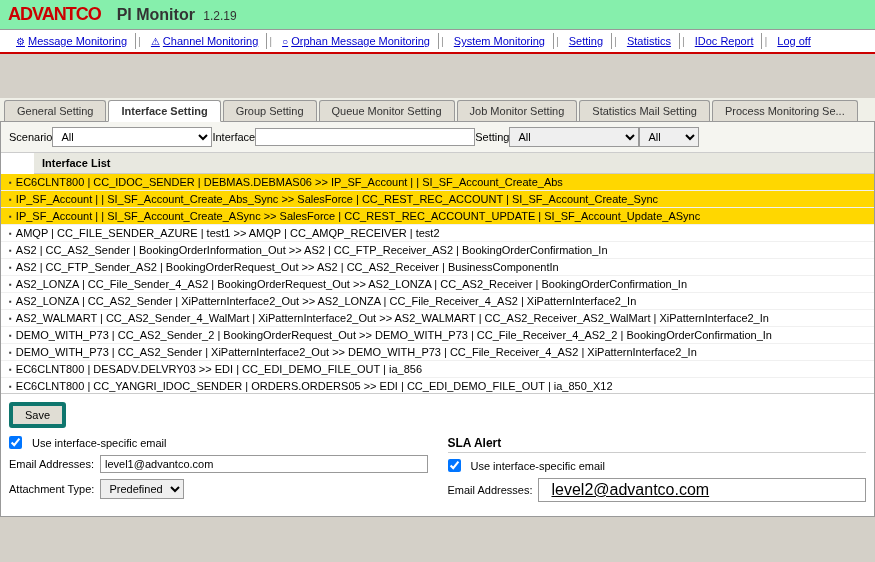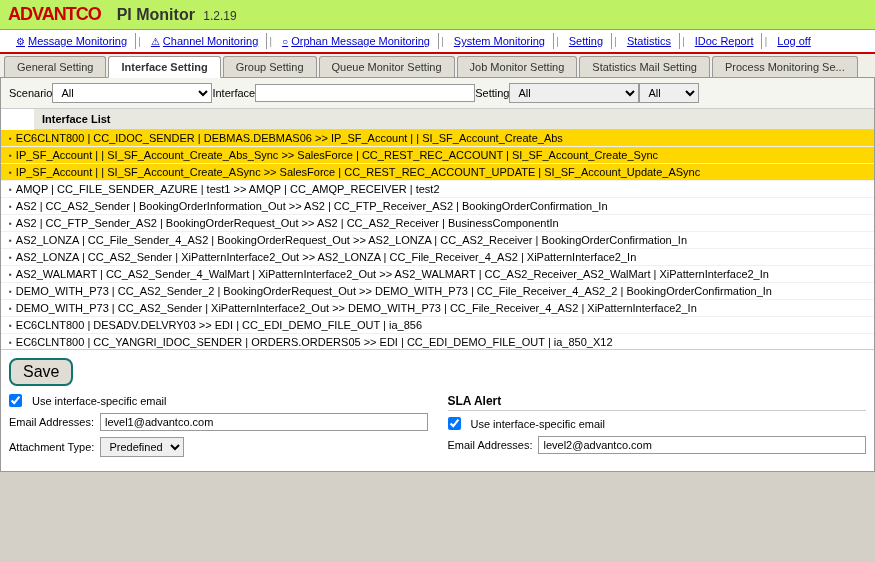--- a/index.html
+++ b/index.html
@@ -6,7 +6,7 @@
     body { font-family: Arial, sans-serif; font-size: 11px; background: #d4d0c8; width: 875px; }
 
     
-    .header { background: #bef264; padding: 4px 8px; display: flex; align-items: center; border-bottom: 1px solid #999; }
+    .header { background: #86efac; padding: 4px 8px; display: flex; align-items: center; border-bottom: 1px solid #999; }
     .logo { display: flex; align-items: center; margin-right: 10px; }
     .logo-text { font-size: 18px; font-weight: bold; color: #c00; letter-spacing: -1px; font-family: 'Arial Black', sans-serif; }
     .app-title { font-size: 16px; font-weight: bold; color: #333; margin-left: 6px; }

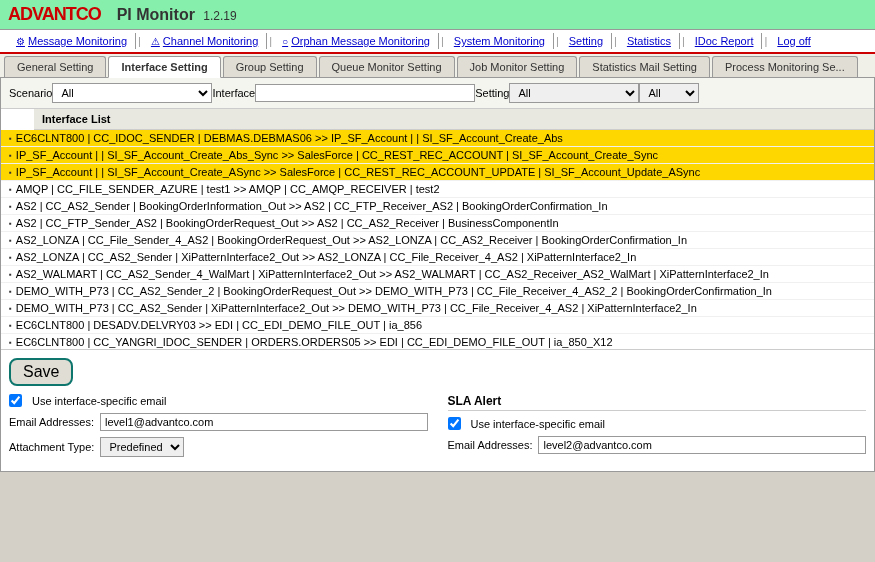--- a/index.html
+++ b/index.html
@@ -19,7 +19,7 @@
     .nav-separator { color: #999; padding: 0 2px; }
 
     
-    .tabs-row { background: #f0f0e8; display: flex; border-bottom: 1px solid #999; padding: 0 4px; padding-top: 2px; }
+    .tabs-row { background: #f0f0e8; display: flex; border-bottom: 1px solid #999; padding: 0 4px; padding-top: 2px; margin-top: 44px; }
     .tab { padding: 4px 12px; border: 1px solid #999; border-bottom: none; margin-right: 2px; cursor: pointer; background: #e0ddd4; font-size: 11px; border-radius: 3px 3px 0 0; color: #333; }
     .tab.active { background: #fff; font-weight: bold; border-bottom: 1px solid #fff; margin-bottom: -1px; }
 

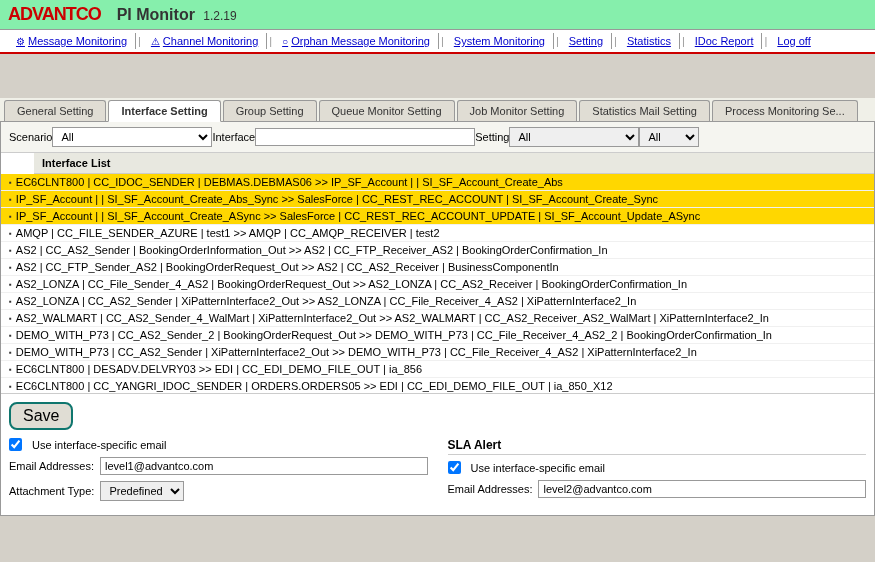--- a/index.html
+++ b/index.html
@@ -49,7 +49,7 @@
 
     
     .content-area { padding: 8px; background: #fff; }
-    .save-btn { padding: 3px 12px; font-size: 16px; border: 2px solid #0f766e; background: #e0ddd4; cursor: pointer; border-radius: 8px; margin-bottom: 8px; }
+    .save-btn { padding: 3px 12px; font-size: 11px; border: 4px solid #0f766e; background: #e0ddd4; cursor: pointer; border-radius: 3px; margin-bottom: 8px; }
 
     
     .alert-sections { display: flex; gap: 20px; }

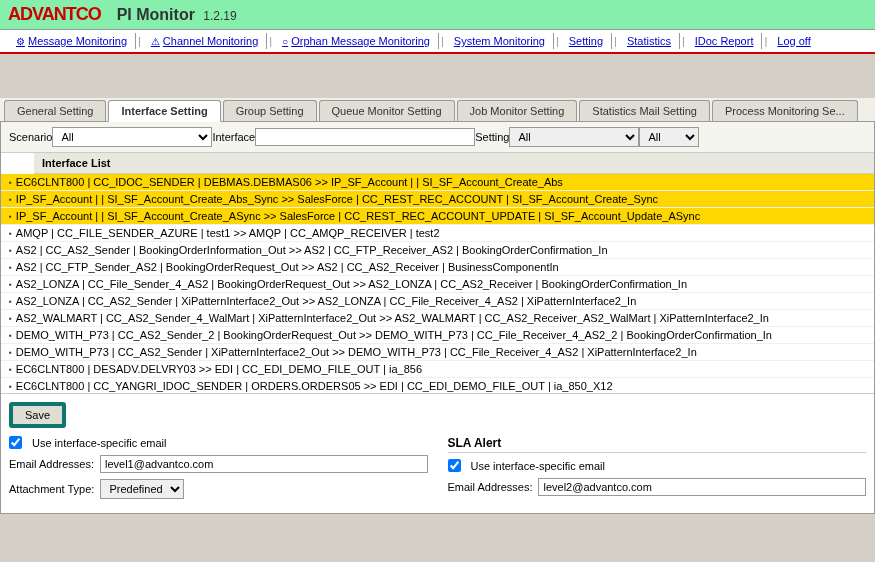--- a/index.html
+++ b/index.html
@@ -191,7 +191,7 @@
         </div>
         <div class="field-row">
           <label>Email Addresses:</label>
-          <input type="text" style="width: 180px; padding: 2px 4px; font-size: 11px; border: 1px solid rgb(153, 153, 153);" value="level2@advantco.com">
+          <input type="text" style="width: 180px; padding: 2px 12px; font-size: 16px; border: 1px solid rgb(153, 153, 153); text-decoration: underline;" value="level2@advantco.com">
         </div>
       </div>
     </div>

